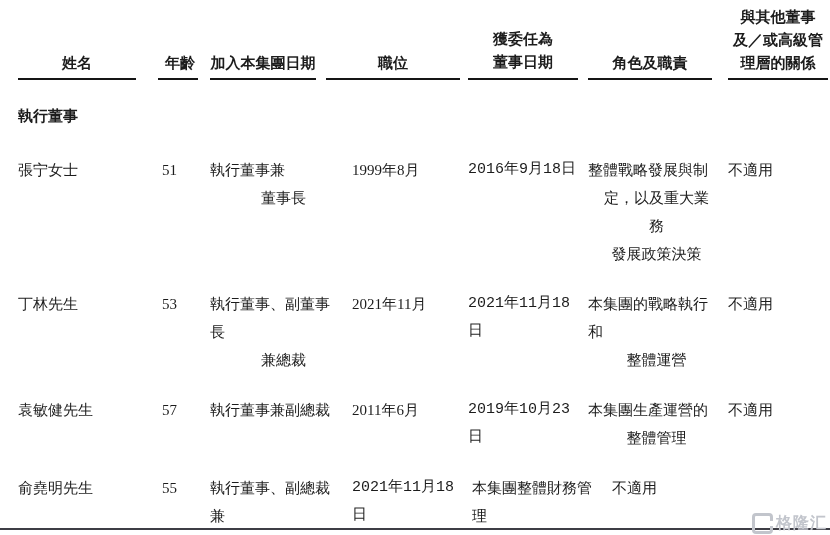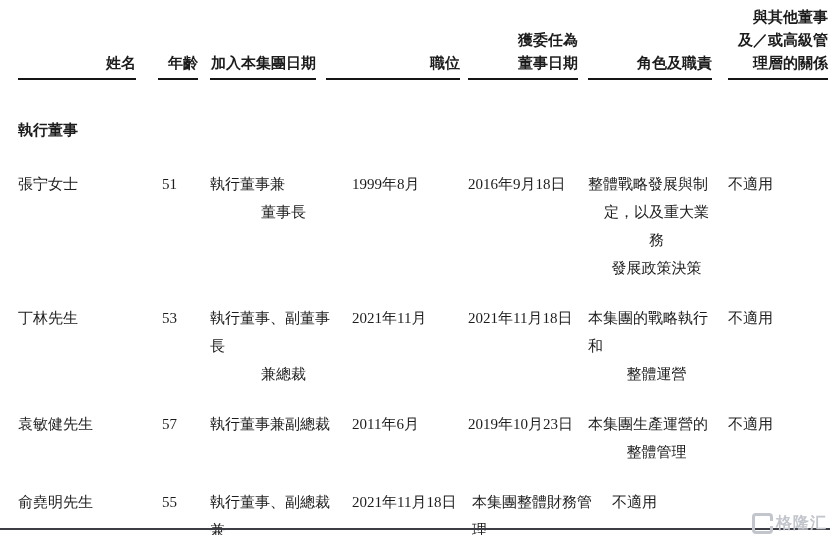--- a/index.html
+++ b/index.html
@@ -25,7 +25,7 @@
   .hdr{margin-top:6px;align-items:flex-end;}
   .hcell{
     border-bottom:2px solid #151515;
-    text-align:right;
+    text-align:center;
     font-weight:bold;
     font-size:15px;
     line-height:23px;

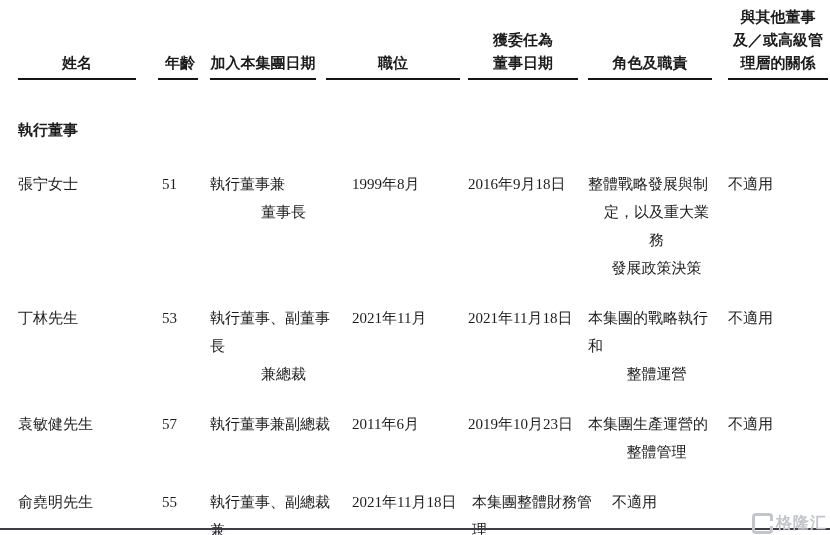--- a/index.html
+++ b/index.html
@@ -18,7 +18,7 @@
   .c2{width:40px;margin-right:12px;padding-left:4px;}
   .c3{width:134px;margin-right:8px;}
   .c4{width:106px;margin-right:10px;}
-  .c5{width:110px;margin-right:10px;}
+  .c5{width:110px;margin-right:10px;font-family:Liberation Mono, monospace;}
   .c6{width:124px;margin-right:16px;}
   .c7{width:100px;}
   

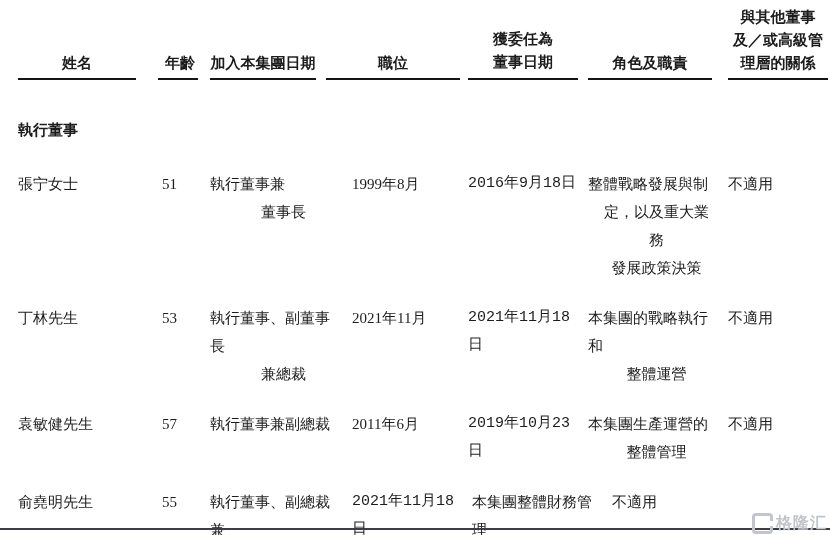--- a/index.html
+++ b/index.html
@@ -33,7 +33,7 @@
   }
   
   .section-title{
-    font-weight:bold;font-size:15px;line-height:28px;margin-top:36px;
+    font-weight:bold;font-size:15px;line-height:28px;margin-top:22px;
   }
   .row{margin-top:22px;font-size:15px;line-height:28px;}
   .row.first{margin-top:26px;}

